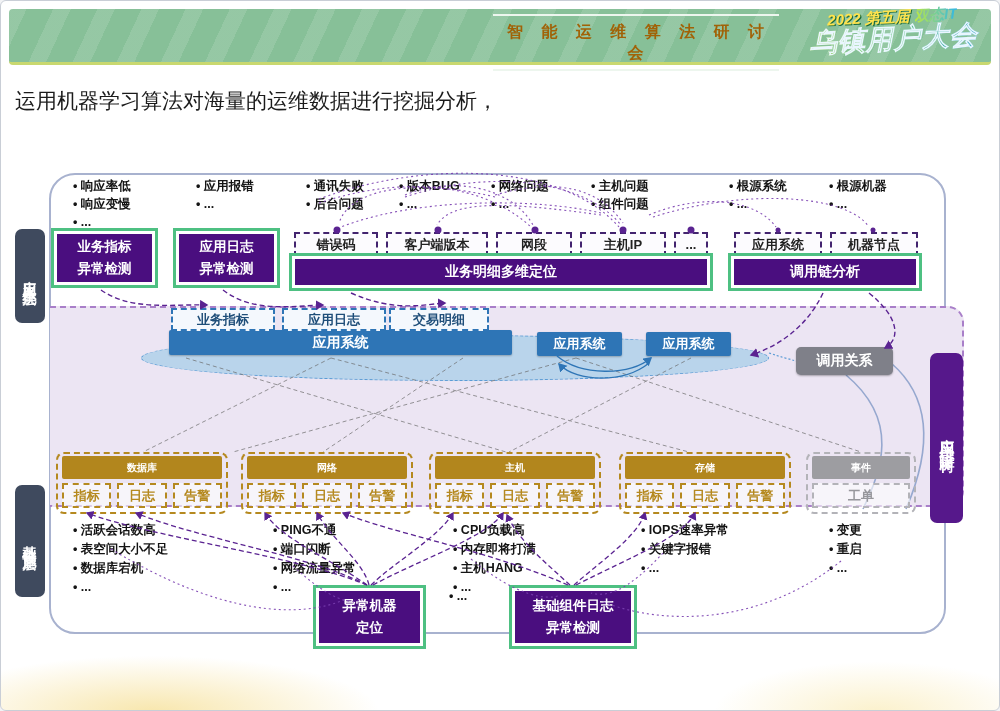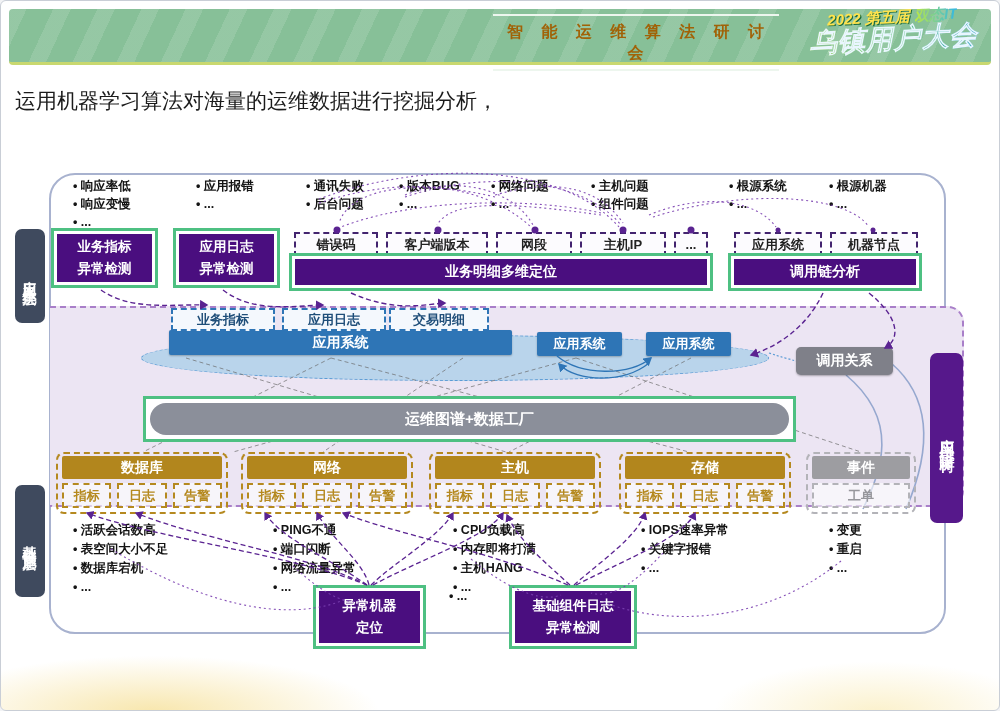--- a/index.html
+++ b/index.html
@@ -200,9 +200,6 @@
   <div class="abs bluebar" style="left:645px;top:331px;width:85px;height:24px;font-size:13px">应用系统</div>
   <div class="abs callrel">调用关系</div>
 
-  <div class="abs gframe graphframe">
-    <div class="graybar">运维图谱+数据工厂</div>
-  </div>
 
   <div class="abs isec" style="left:55px;top:451px;width:172px">
     <div class="ihead">数据库</div>

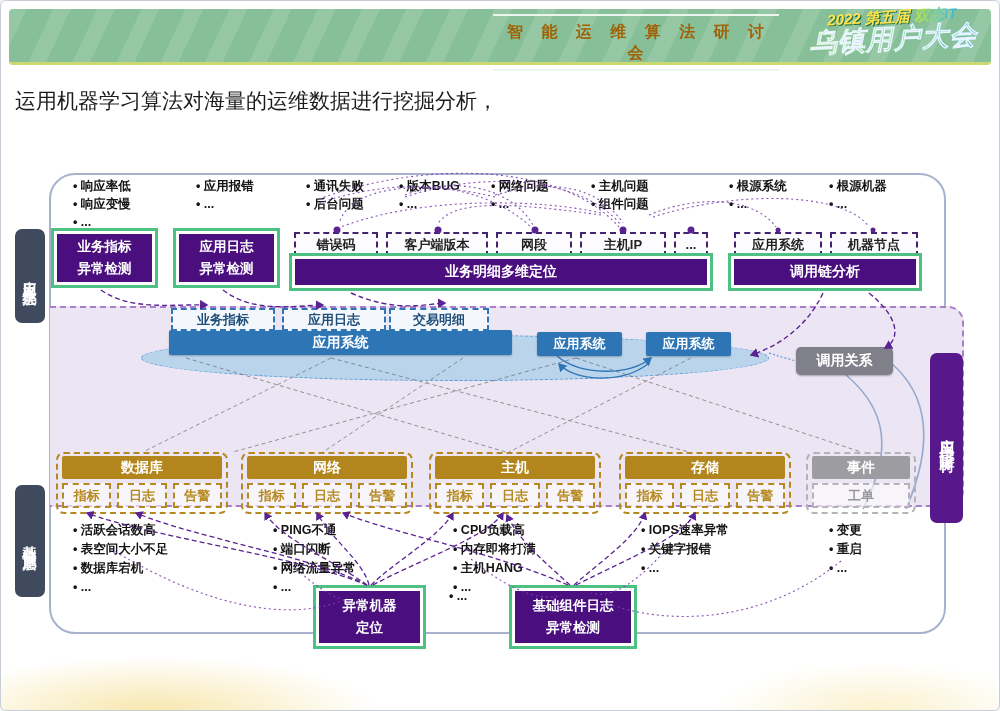--- a/index.html
+++ b/index.html
@@ -88,7 +88,7 @@
 
   
   .isec{border:2px dashed #b5891f;border-radius:8px;padding:2px 4px 4px;z-index:6;}
-  .ihead{height:23px;background:#b2861d;border-radius:2px;color:#fff;font-weight:bold;font-size:14px;
+  .ihead{height:23px;background:#b2861d;border-radius:2px;color:#fff;font-weight:bold;font-size:10px;
          display:flex;align-items:center;justify-content:center;}
   .ichips{display:flex;gap:6px;margin-top:4px;}
   .ichip{flex:1;height:21px;border:2px dashed #b5891f;background:rgba(255,255,255,.6);color:#b5891f;

